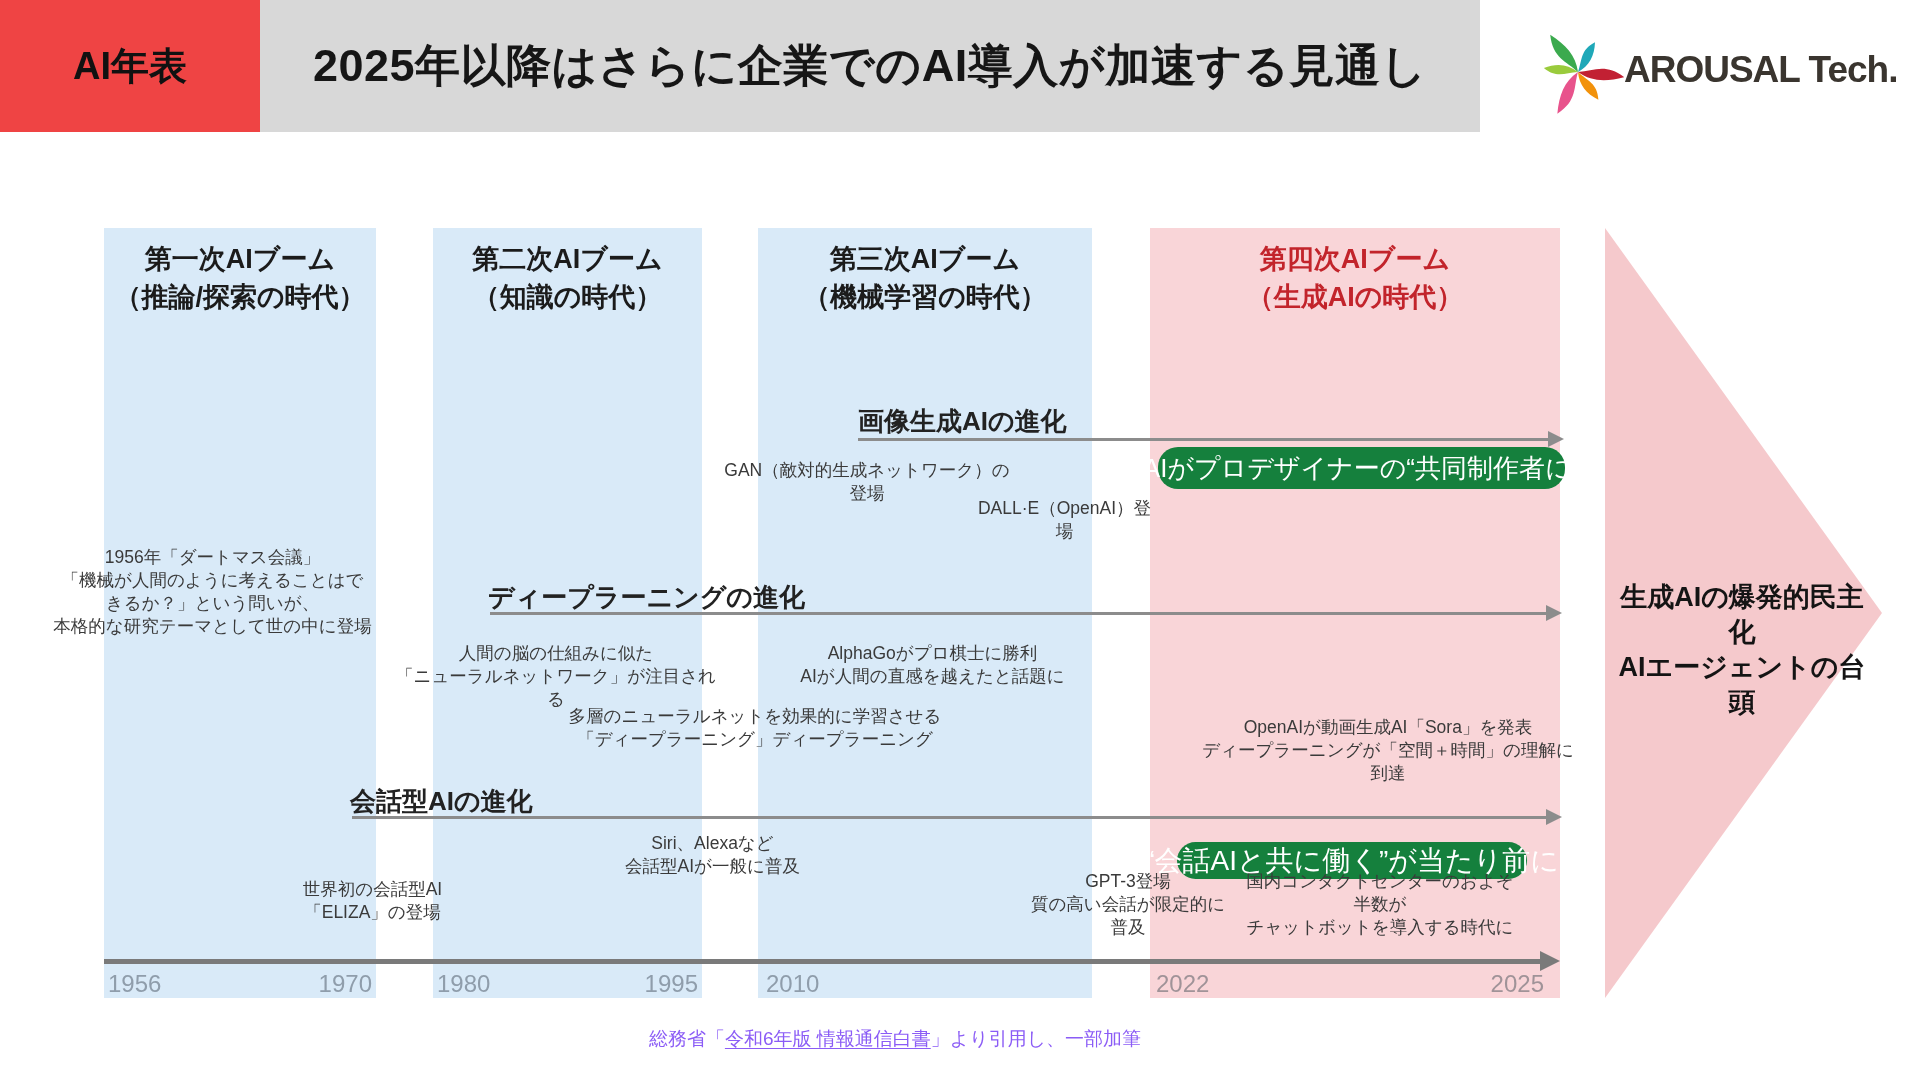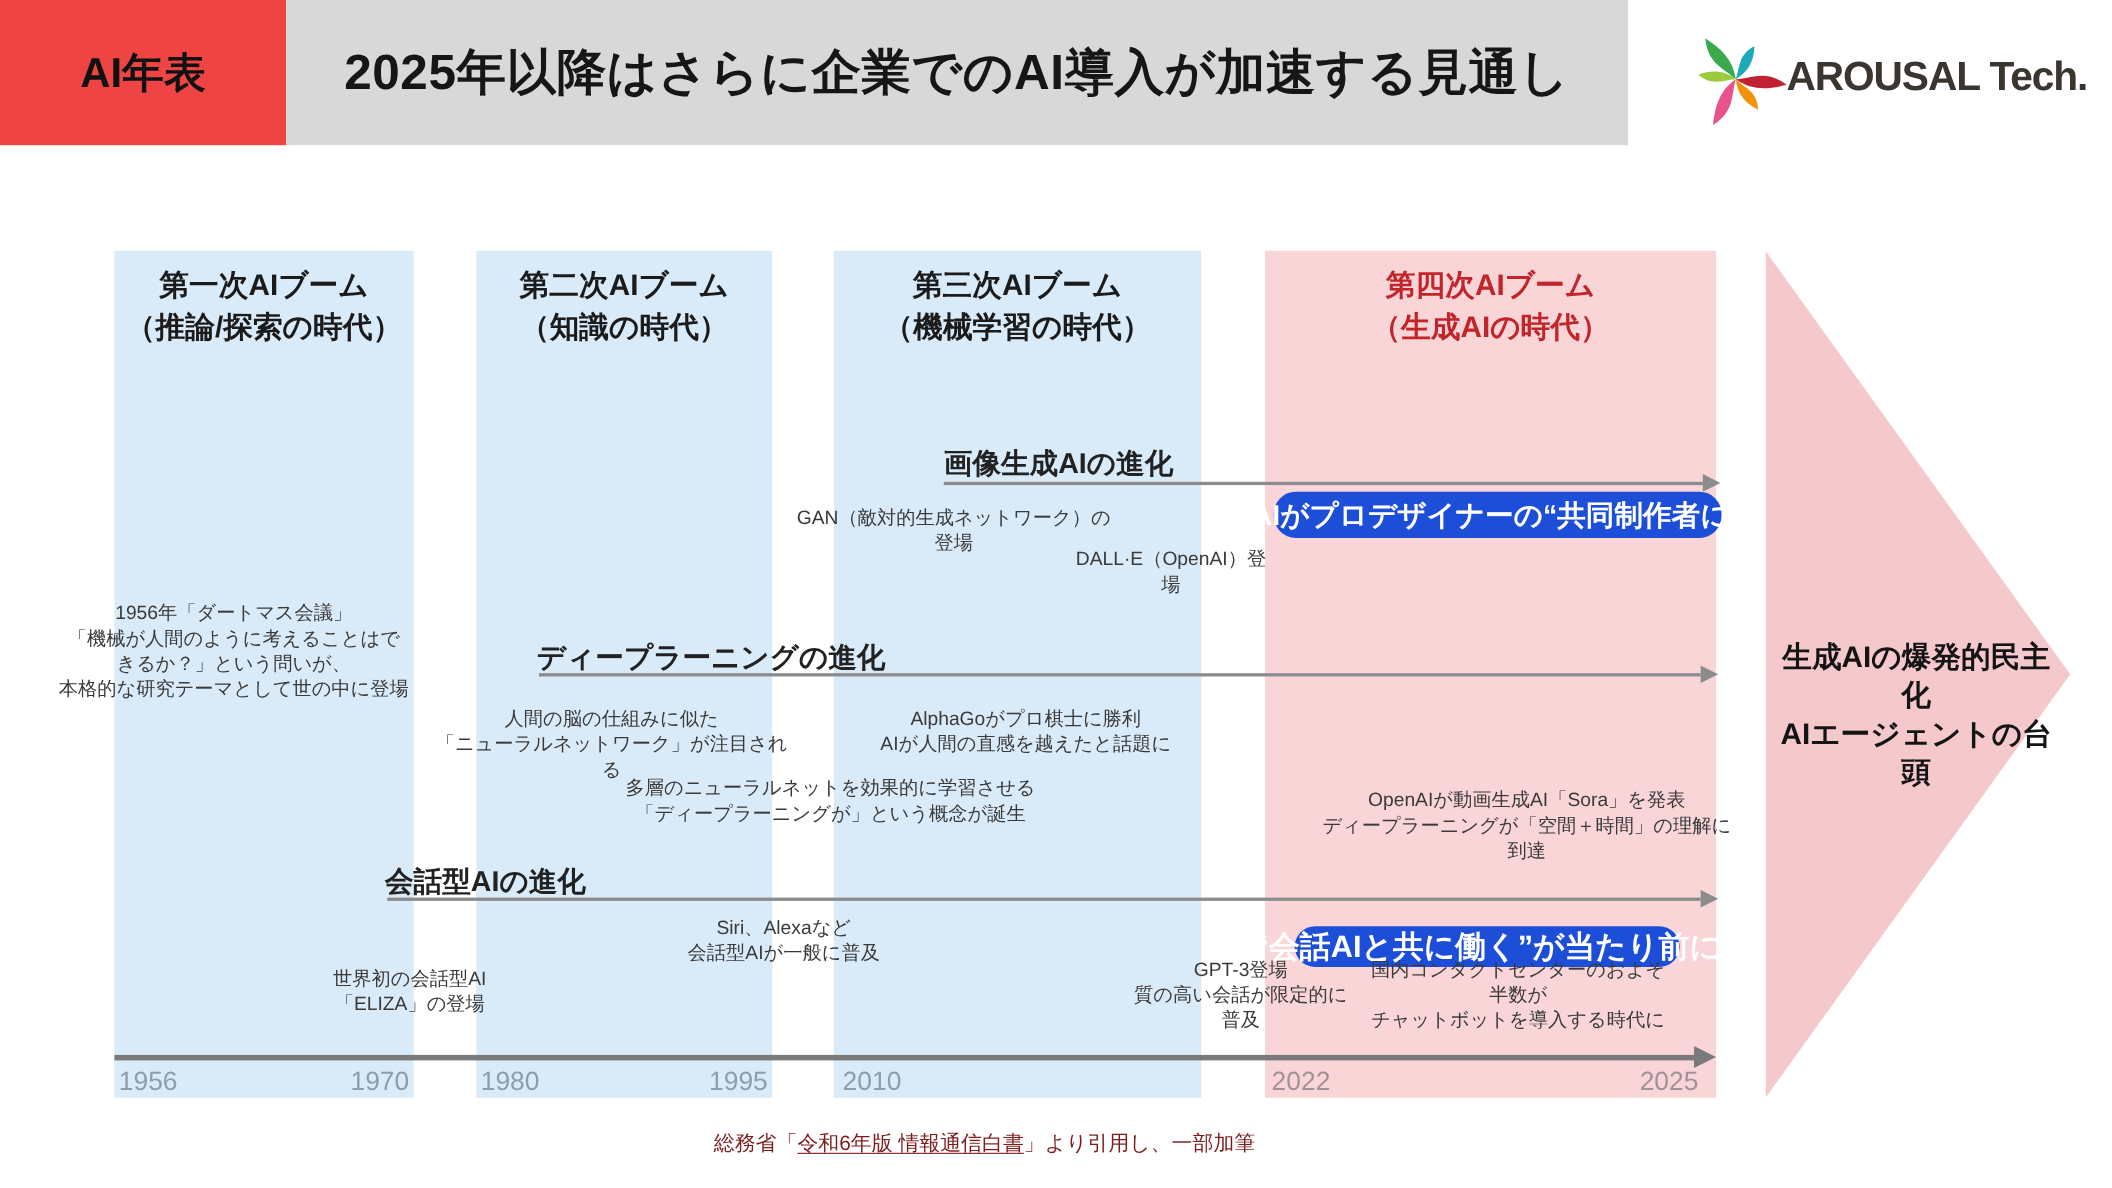--- a/index.html
+++ b/index.html
@@ -28,7 +28,7 @@
   
   .ev{font-size:17.5px;line-height:23px;color:#3a3a3a;text-align:center;white-space:pre-line;}
   
-  .badge{background:#1d4ed8;color:#ffffff;font-weight:bold;border-radius:20px;display:flex;align-items:center;justify-content:center;
+  .badge{background:#15803d;color:#ffffff;font-weight:normal;border-radius:20px;display:flex;align-items:center;justify-content:center;
          white-space:nowrap;}
   
   .year{top:970px;font-size:24px;color:#8f9dab;white-space:nowrap;}

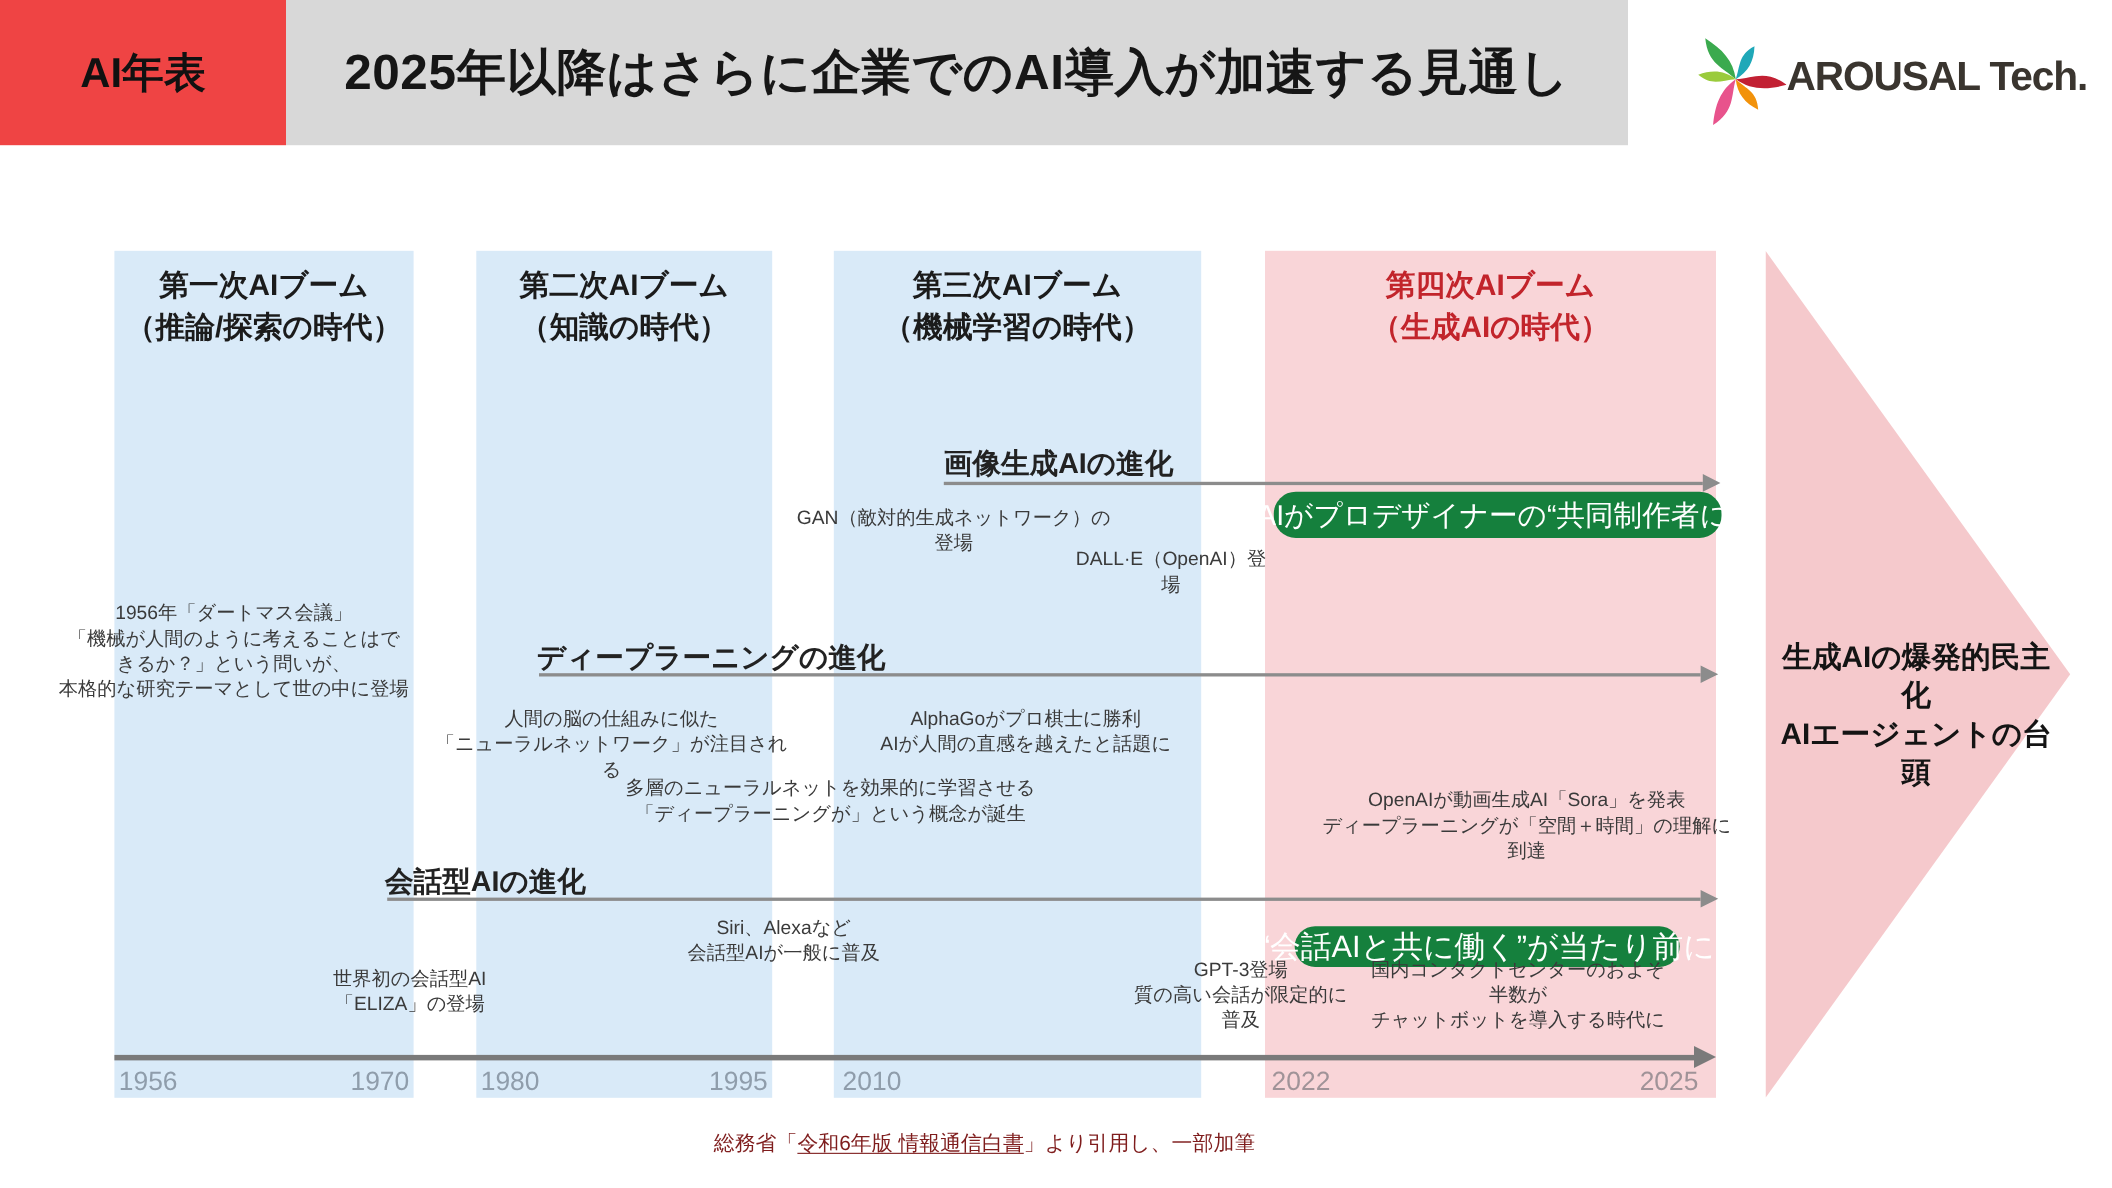--- a/index.html
+++ b/index.html
@@ -107,7 +107,7 @@
   <div class="abs ev" style="left:396px;top:642px;width:320px;">人間の脳の仕組みに似た
 「ニューラルネットワーク」が注目される</div>
   <div class="abs ev" style="left:560px;top:705px;width:390px;">多層のニューラルネットを効果的に学習させる
-「ディープラーニングが」という概念が誕生</div>
+「ディープラーニング」ディープラーニング</div>
   <div class="abs ev" style="left:790px;top:642px;width:285px;">AlphaGoがプロ棋士に勝利
 AIが人間の直感を越えたと話題に</div>
   <div class="abs ev" style="left:1198px;top:676px;width:380px;margin-top:40px;">OpenAIが動画生成AI「Sora」を発表

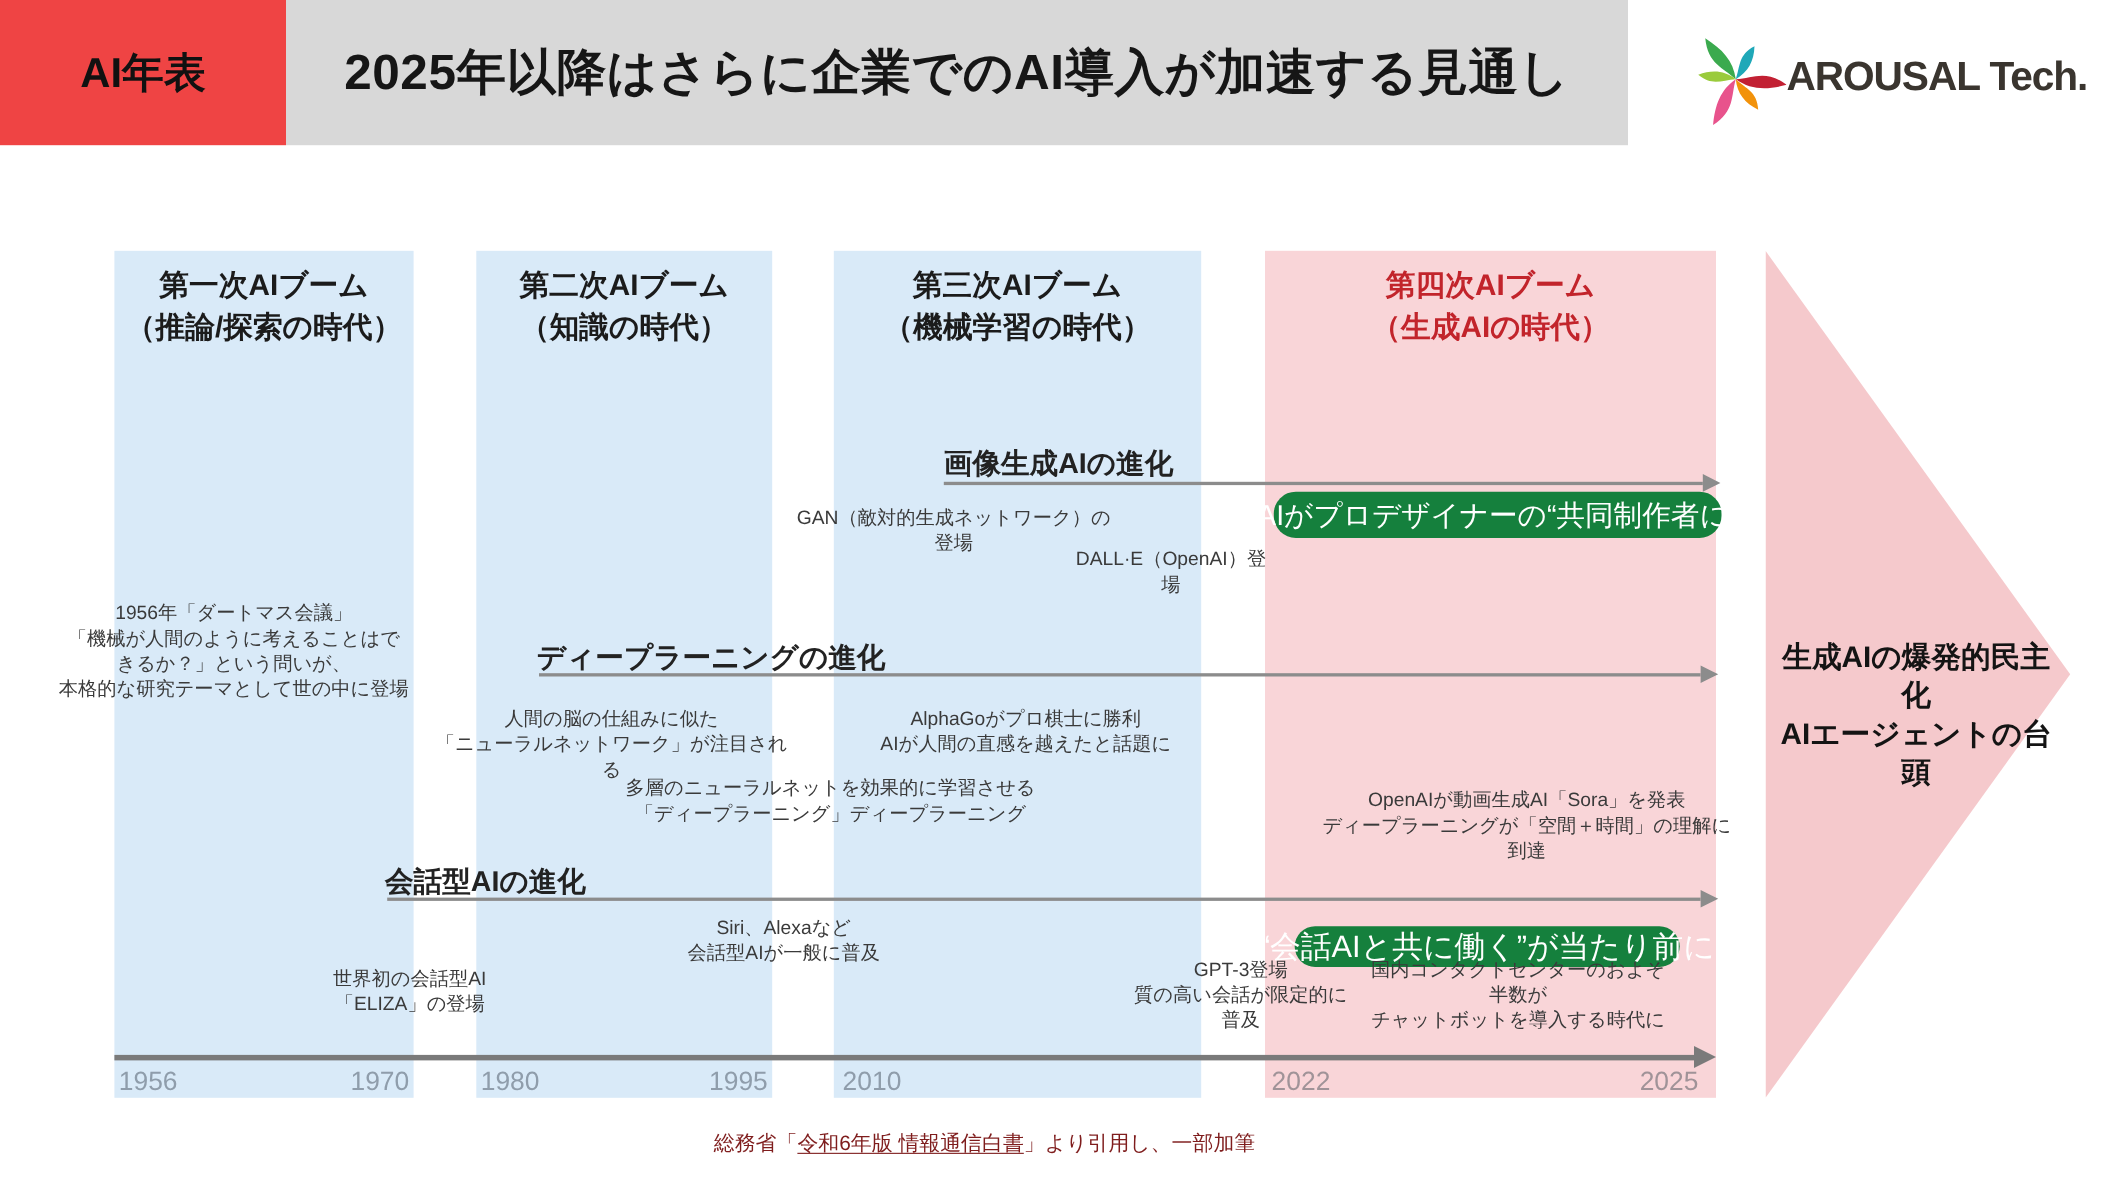--- a/index.html
+++ b/index.html
@@ -38,7 +38,7 @@
   .future-text{left:1608px;top:580px;width:268px;font-size:27px;font-weight:bold;line-height:35px;color:#141414;
                text-align:center;white-space:pre-line;}
   
-  .footer{left:380px;top:1026px;width:1030px;text-align:center;font-size:19px;color:#7f1d1d;white-space:nowrap;}
+  .footer{left:380px;top:1026px;width:1030px;text-align:center;font-size:19px;color:#8b5cf6;white-space:nowrap;}
   .footer .u{text-decoration:underline;text-underline-offset:3px;}
 </style>
 </head>

